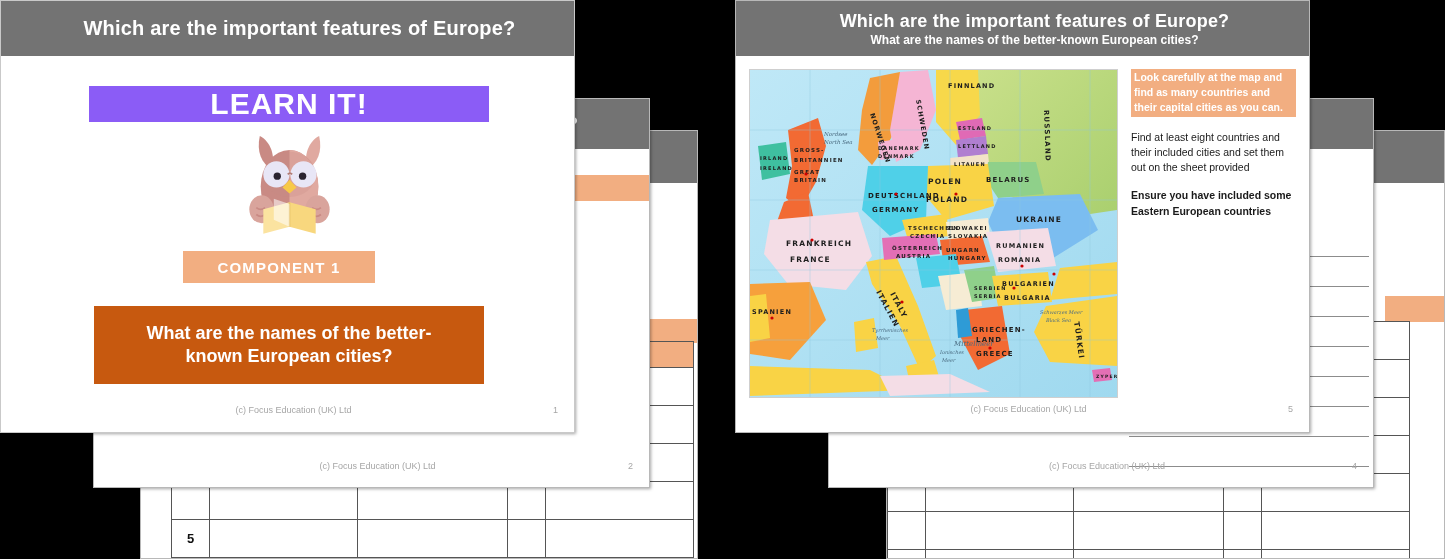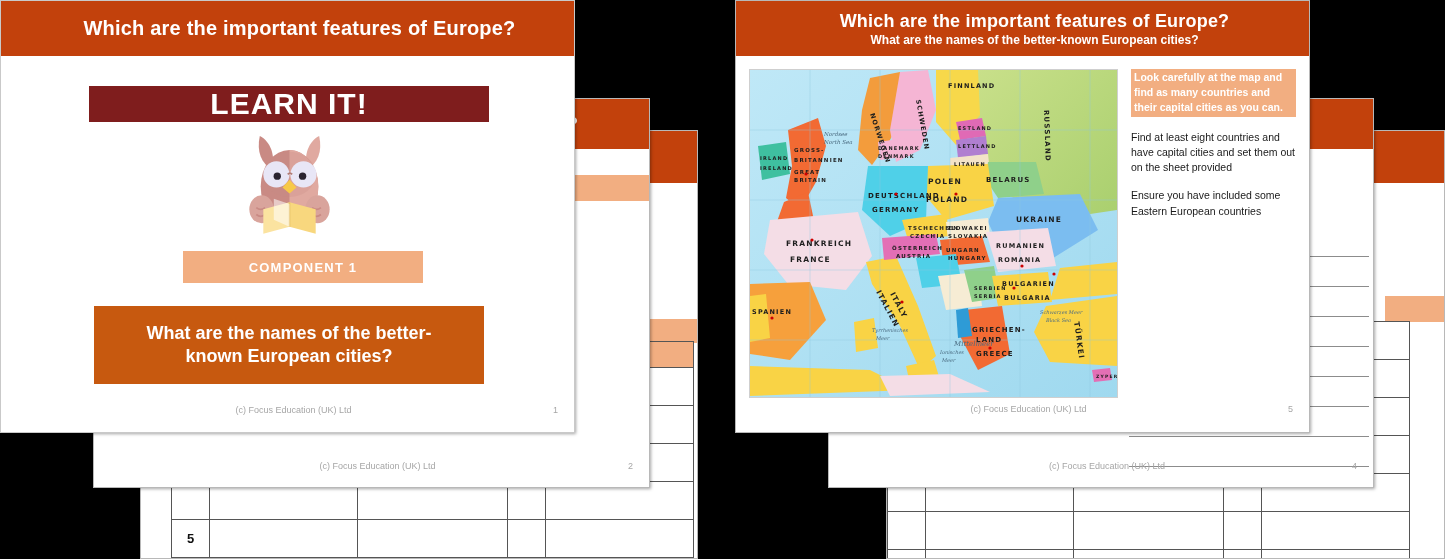--- a/index.html
+++ b/index.html
@@ -23,7 +23,7 @@
     overflow:hidden;
   }
   .slide-header{
-    background:#c2410c;
+    background:#737373;
     color:#ffffff;
     text-align:center;
     box-sizing:border-box;

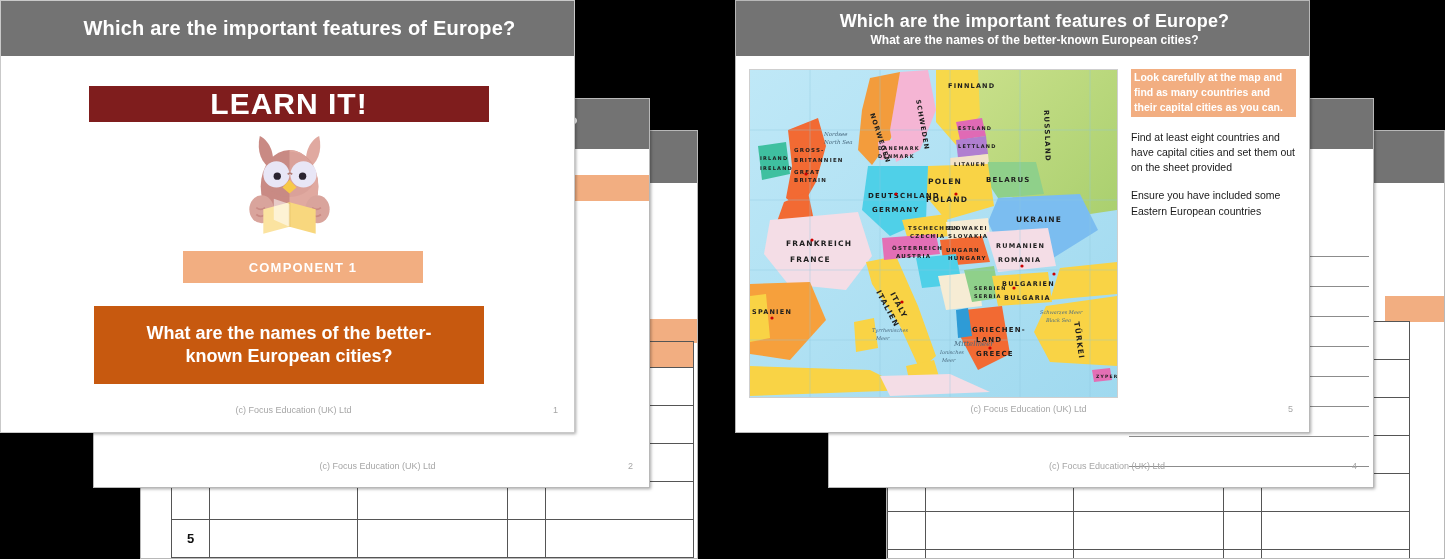--- a/index.html
+++ b/index.html
@@ -57,7 +57,7 @@
   #slide1 .h-main{font-size:20px;}
   .learnit-bar{
     position:absolute;left:88px;top:85px;width:400px;height:36px;
-    background:#7f1d1d;color:#ffffff;
+    background:#8b5cf6;color:#ffffff;
     font-size:30px;font-weight:bold;letter-spacing:1px;
     display:flex;align-items:center;justify-content:center;
   }

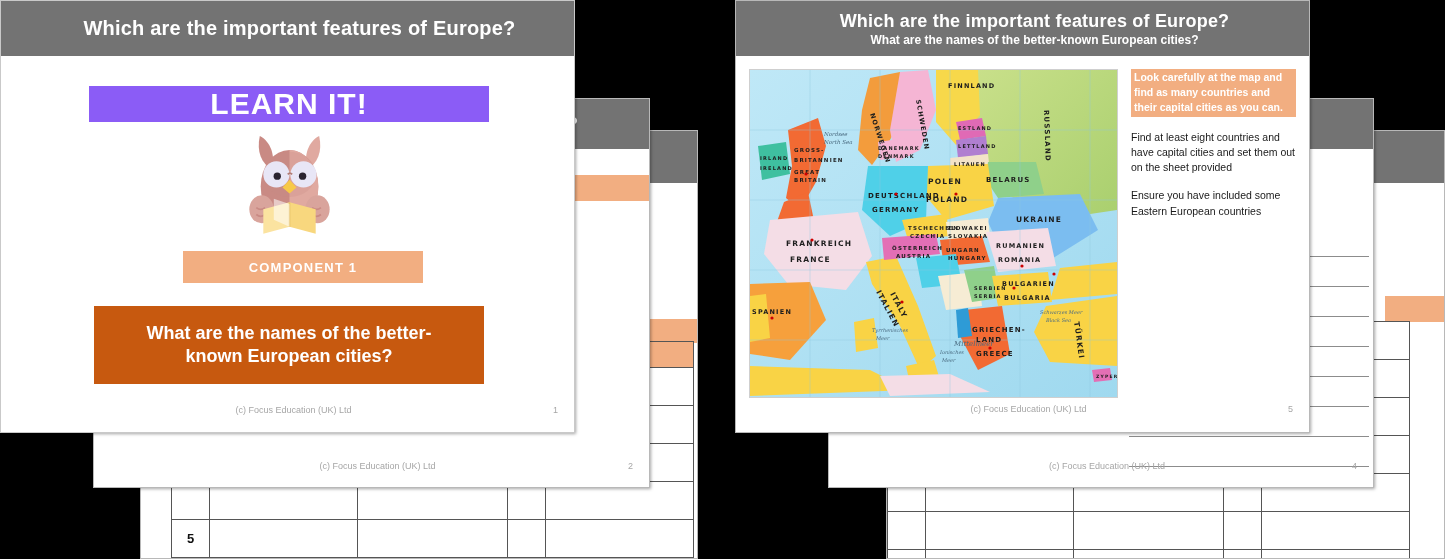--- a/index.html
+++ b/index.html
@@ -555,7 +555,7 @@
 
     <div class="instr">
       <span class="hl">Look carefully at the map and find as many countries and their capital cities as you can.</span>
-      <p>Find at least eight countries and have capital cities and set them out on the sheet provided</p>
+      <p>Find at least eight countries and their included cities and set them out on the sheet provided</p>
       <p class="bold">Ensure you have included some Eastern European countries</p>
     </div>
 

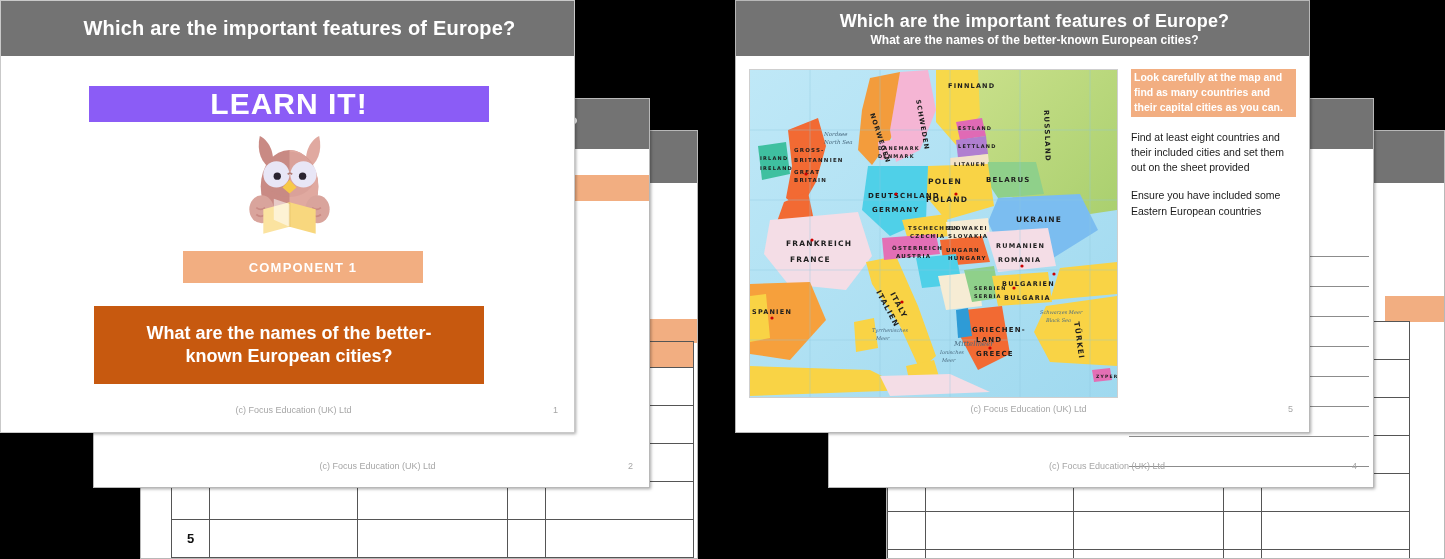--- a/index.html
+++ b/index.html
@@ -132,7 +132,7 @@
     padding:1px 3px;display:block;margin-bottom:13px;
   }
   .instr p{margin:0 0 13px 0;}
-  .instr p.bold{font-weight:normal;}
+  .instr p.bold{font-weight:bold;}
   #slide5 .footer{top:403px;}
 
   

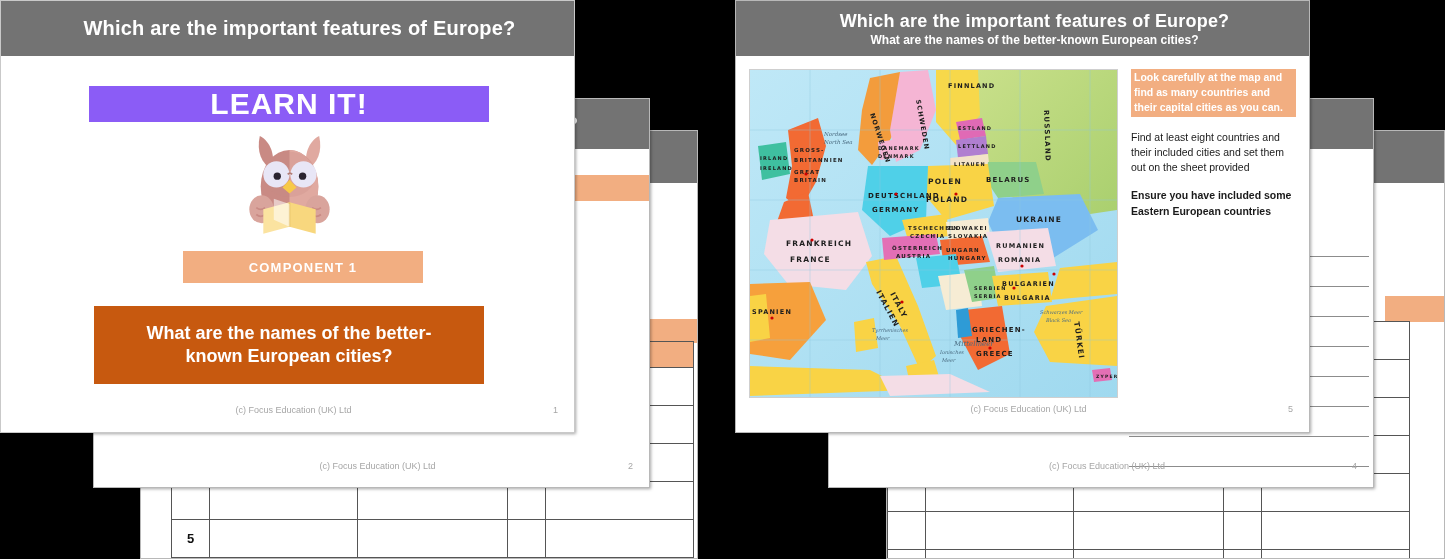--- a/index.html
+++ b/index.html
@@ -63,9 +63,9 @@
   }
   .owl-wrap{position:absolute;left:236px;top:128px;width:105px;height:110px;}
   .component-bar{
-    position:absolute;left:182px;top:250px;width:240px;height:32px;
+    position:absolute;left:182px;top:250px;width:192px;height:32px;
     background:#f2ae81;color:#ffffff;
-    font-size:13px;font-weight:bold;letter-spacing:1.2px;
+    font-size:15px;font-weight:bold;letter-spacing:1.2px;
     display:flex;align-items:center;justify-content:center;
   }
   .question-bar{

